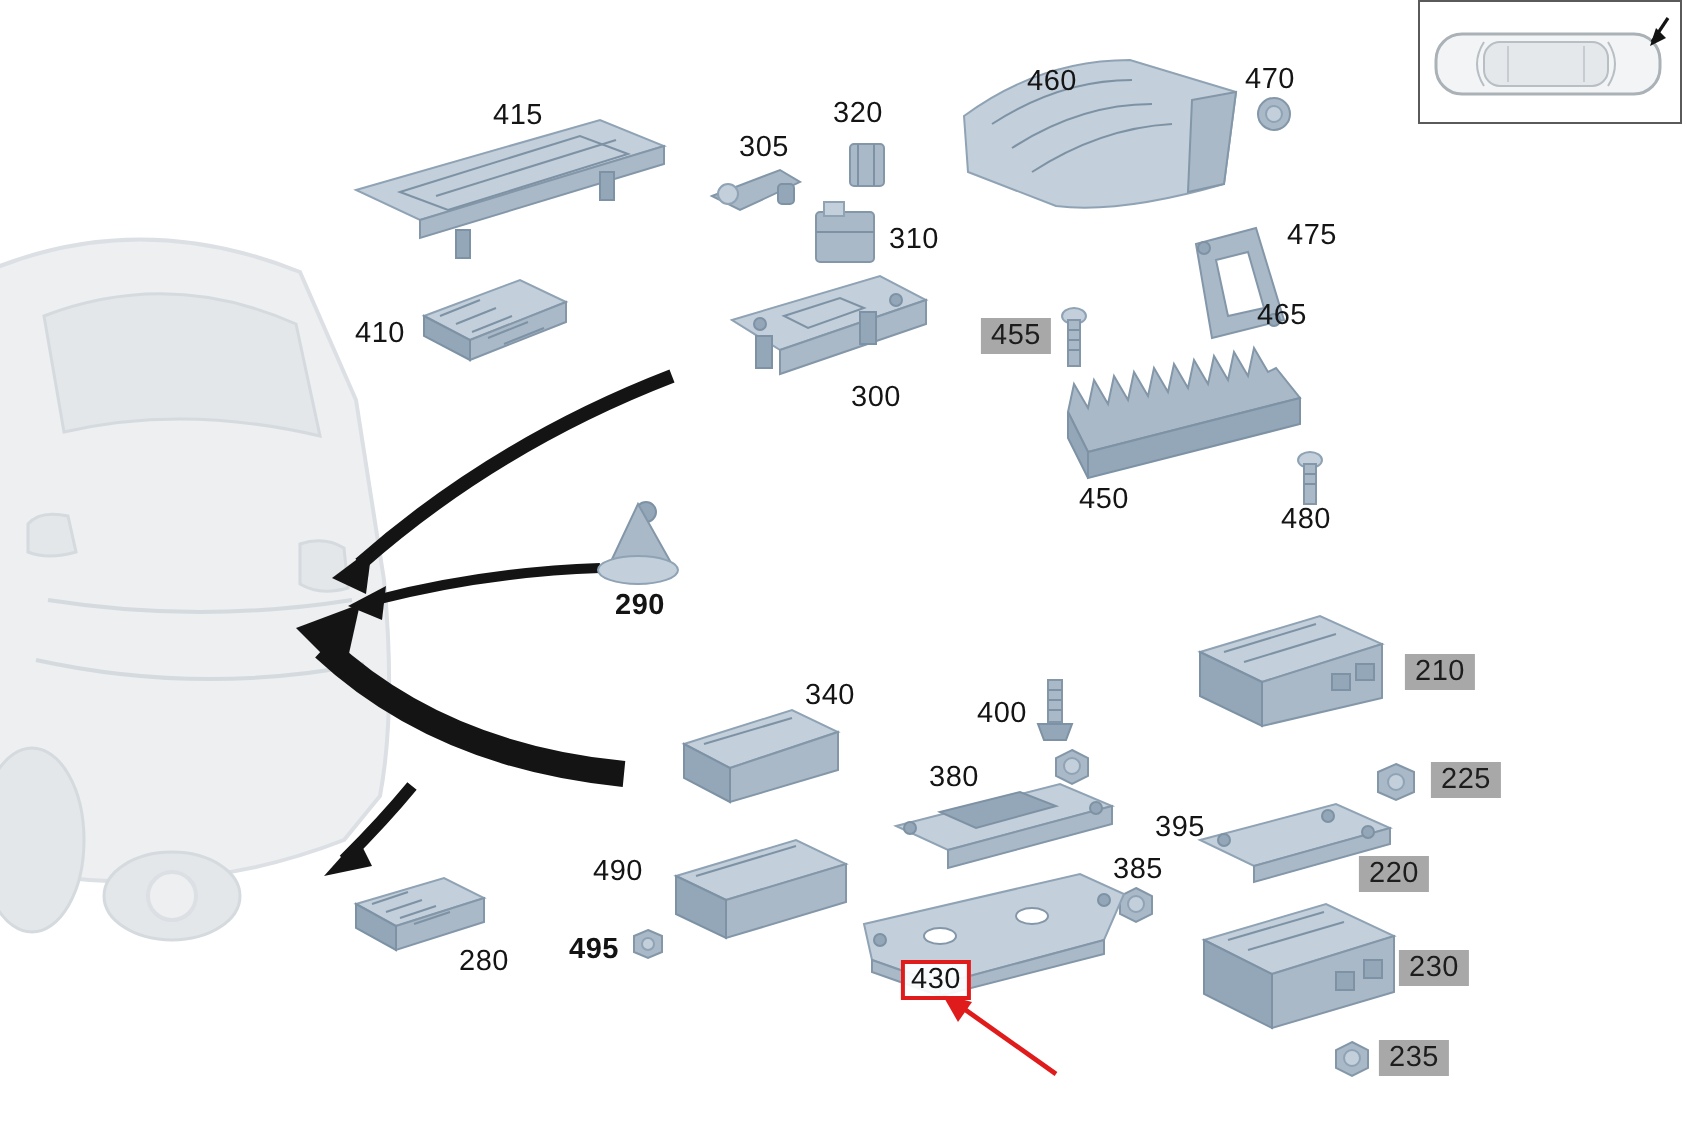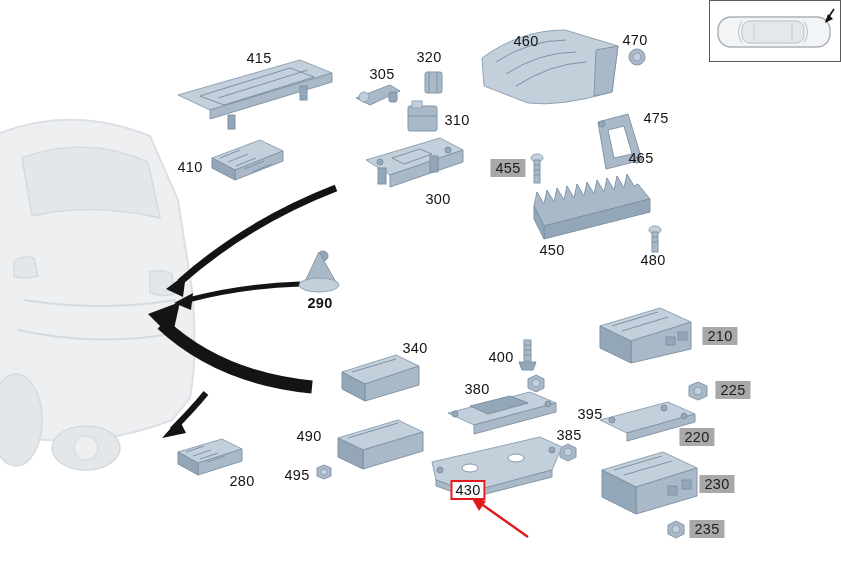--- a/index.html
+++ b/index.html
@@ -281,7 +281,7 @@
       <span class="part-label highlighted" style="left: 697px; top: 437px;">220</span>
       <span class="part-label plain" style="left: 309px; top: 436px;">490</span>
       <span class="part-label plain" style="left: 569px; top: 435px;">385</span>
-      <span class="part-label plain" style="left: 297px; top: 475px;">495</span>
+      <span class="part-label plain" style="left: 297px; top: 475px; font-weight: bold;">495</span>
       <span class="part-label plain" style="left: 242px; top: 481px;">280</span>
       <span class="part-label selected" style="left: 468px; top: 490px;">430</span>
       <span class="part-label highlighted" style="left: 717px; top: 484px;">230</span>

